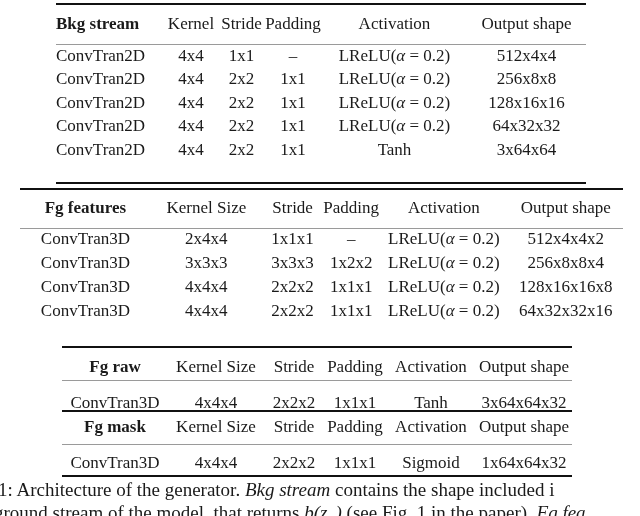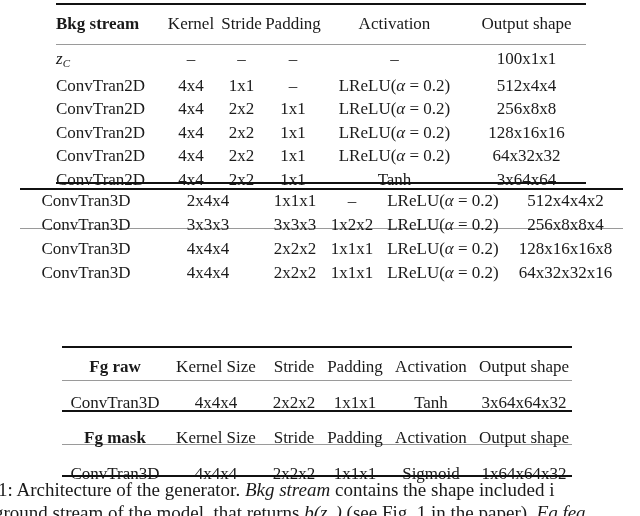--- a/index.html
+++ b/index.html
@@ -65,14 +65,6 @@
     <th>Activation</th>
     <th>Output shape</th>
   </tr>
-  <tr class="row first">
-    <td class="left math"><span>z</span><sub>C</sub></td>
-    <td>–</td>
-    <td>–</td>
-    <td>–</td>
-    <td>–</td>
-    <td>100x1x1</td>
-  </tr>
   <tr class="row">
     <td class="left">ConvTran2D</td>
     <td>4x4</td>

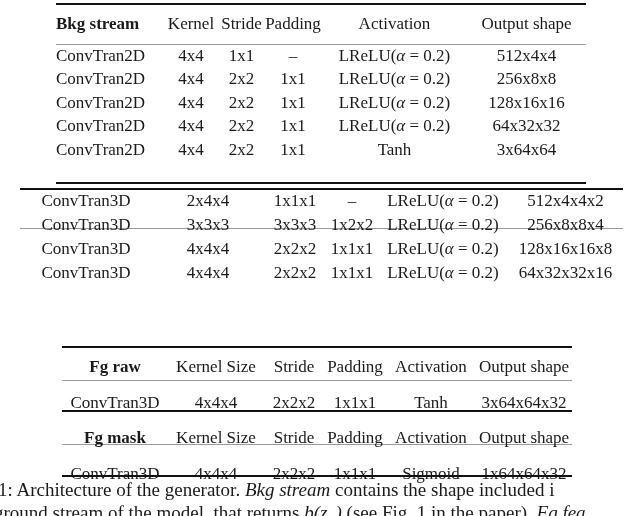--- a/index.html
+++ b/index.html
@@ -121,6 +121,14 @@
       <col style="width:115px">
     </colgroup>
   <tbody>
+      <tr class="hdr">
+    <th class="title">Fg features</th>
+    <th>Kernel Size</th>
+    <th>Stride</th>
+    <th>Padding</th>
+    <th>Activation</th>
+    <th>Output shape</th>
+  </tr>
   <tr class="row">
     <td>ConvTran3D</td>
     <td>2x4x4</td>

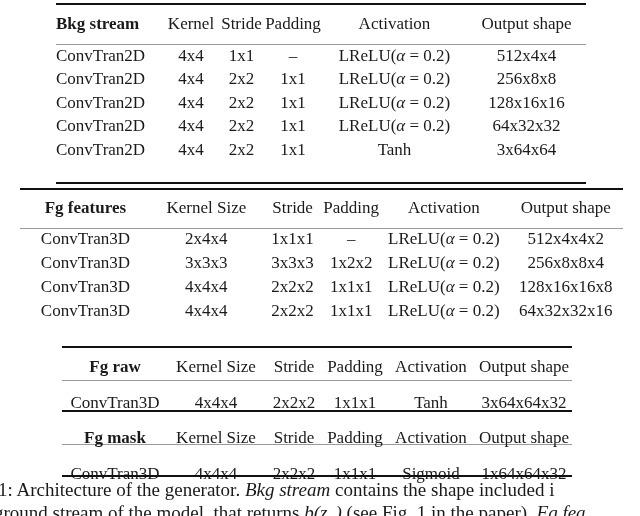--- a/index.html
+++ b/index.html
@@ -32,7 +32,7 @@
   
   .small { left: 62px; width: 510px; }
   #t3 { top: 347px; }
-  #t4 { top: 418px; }
+  #t4 { top: 407px; }
   .small tr.hdr { height: 40px; }
   .small tr.row { height: 31px; }
 

